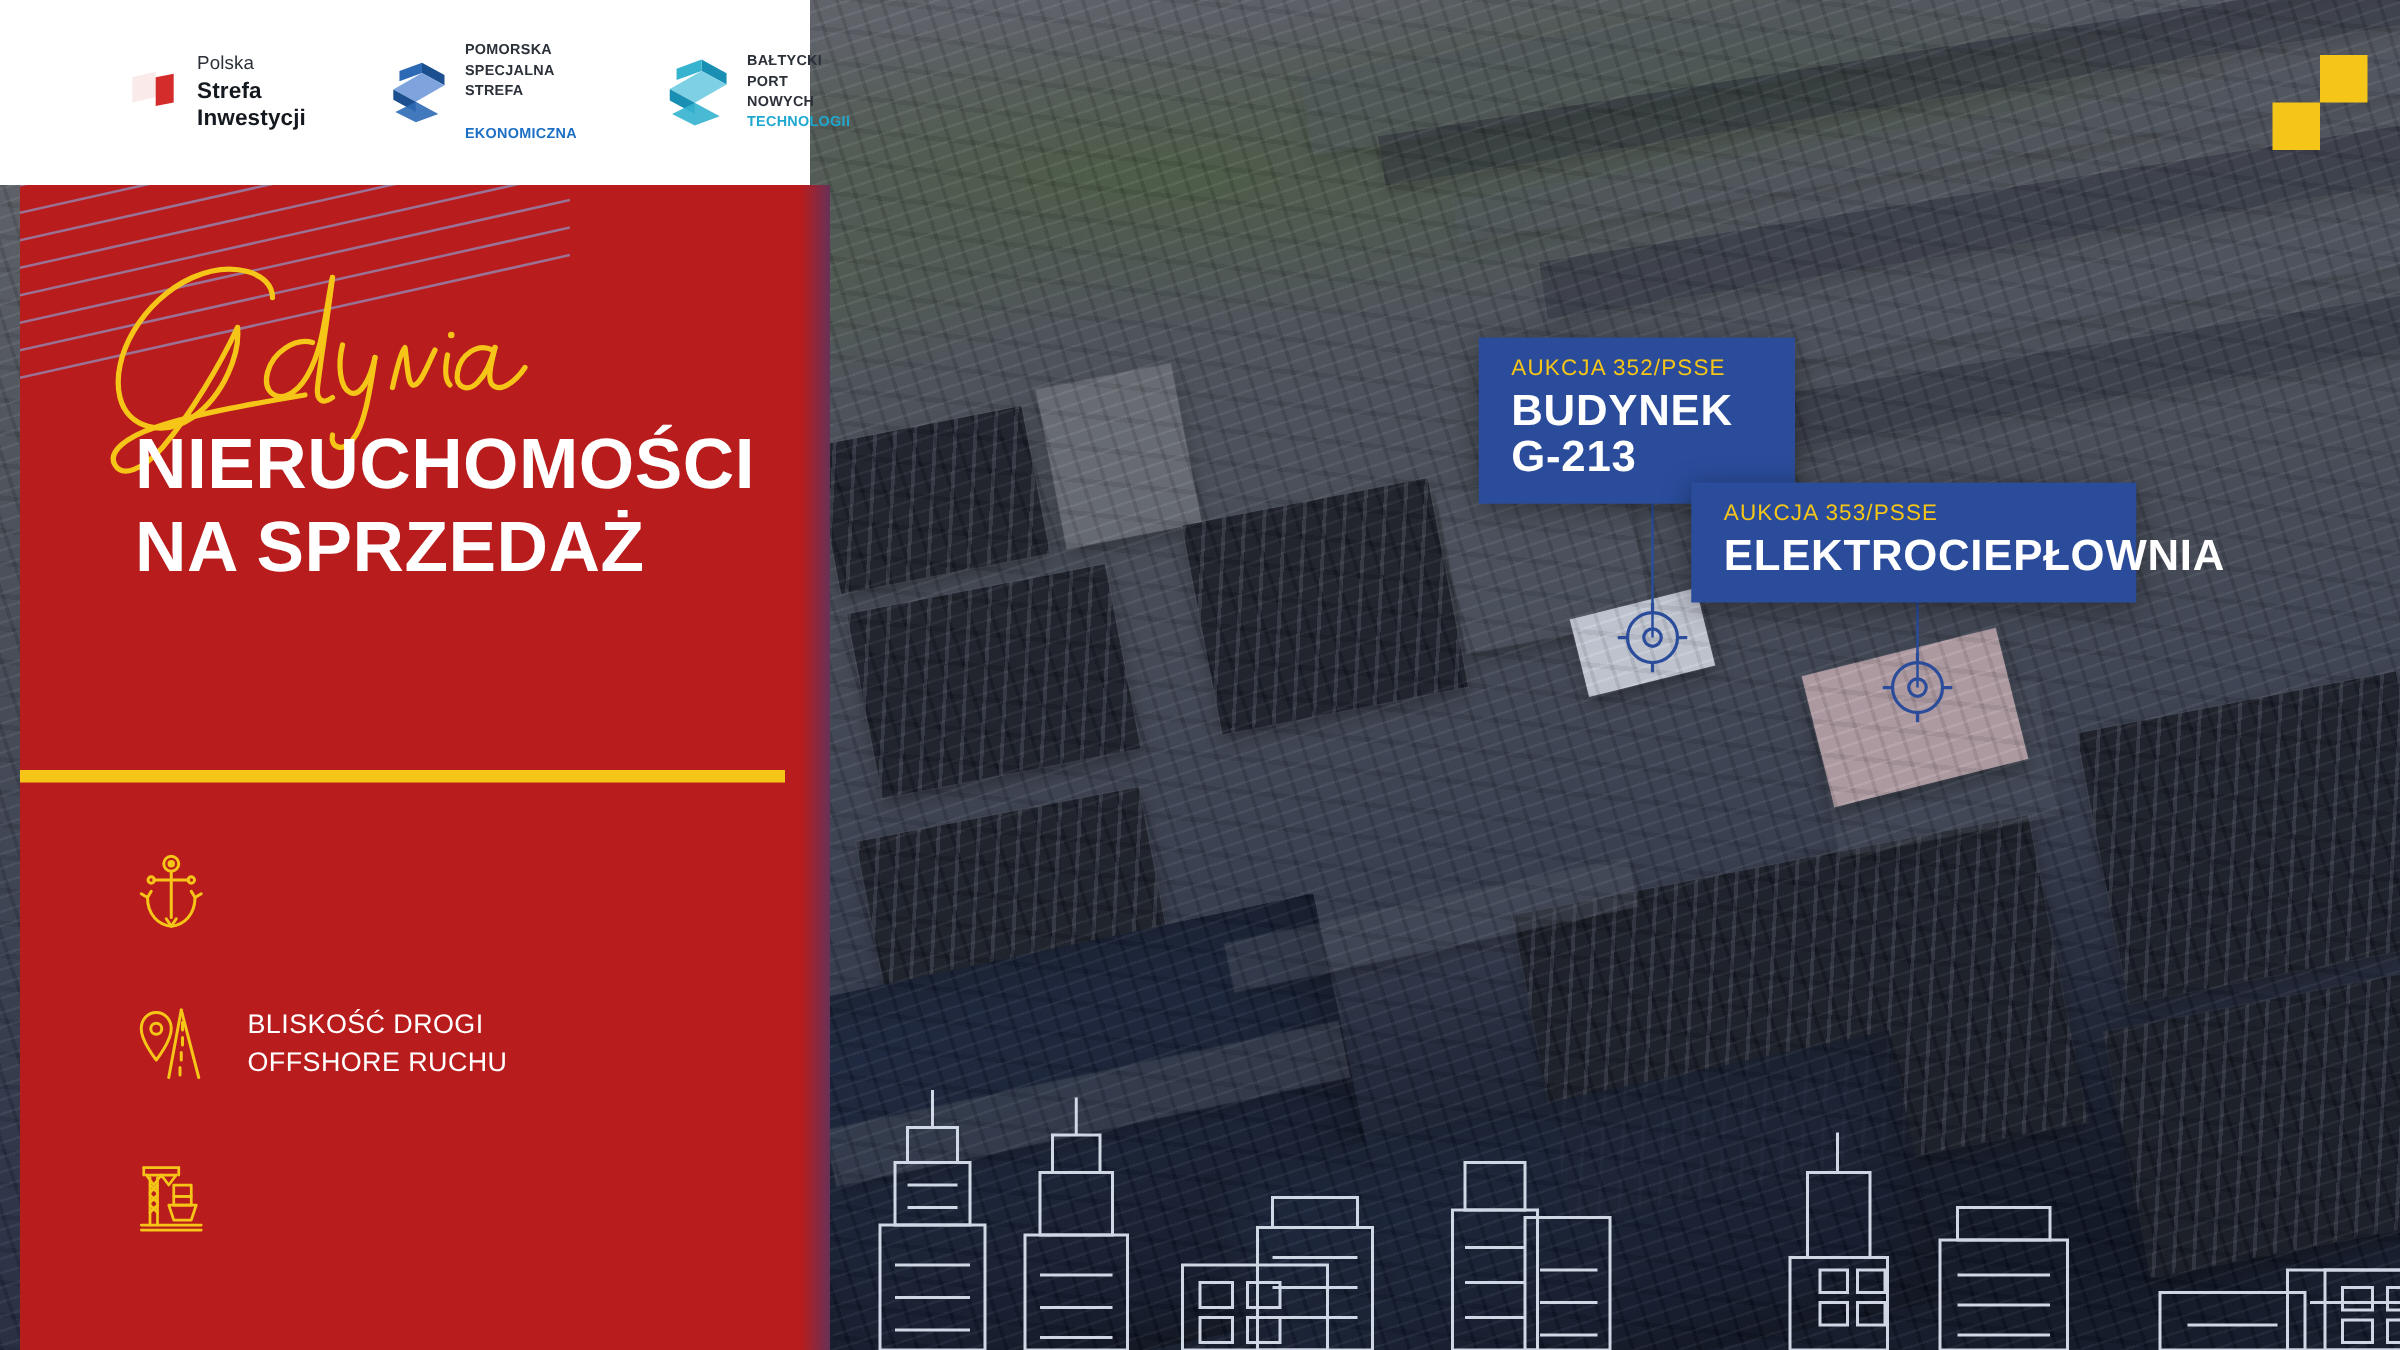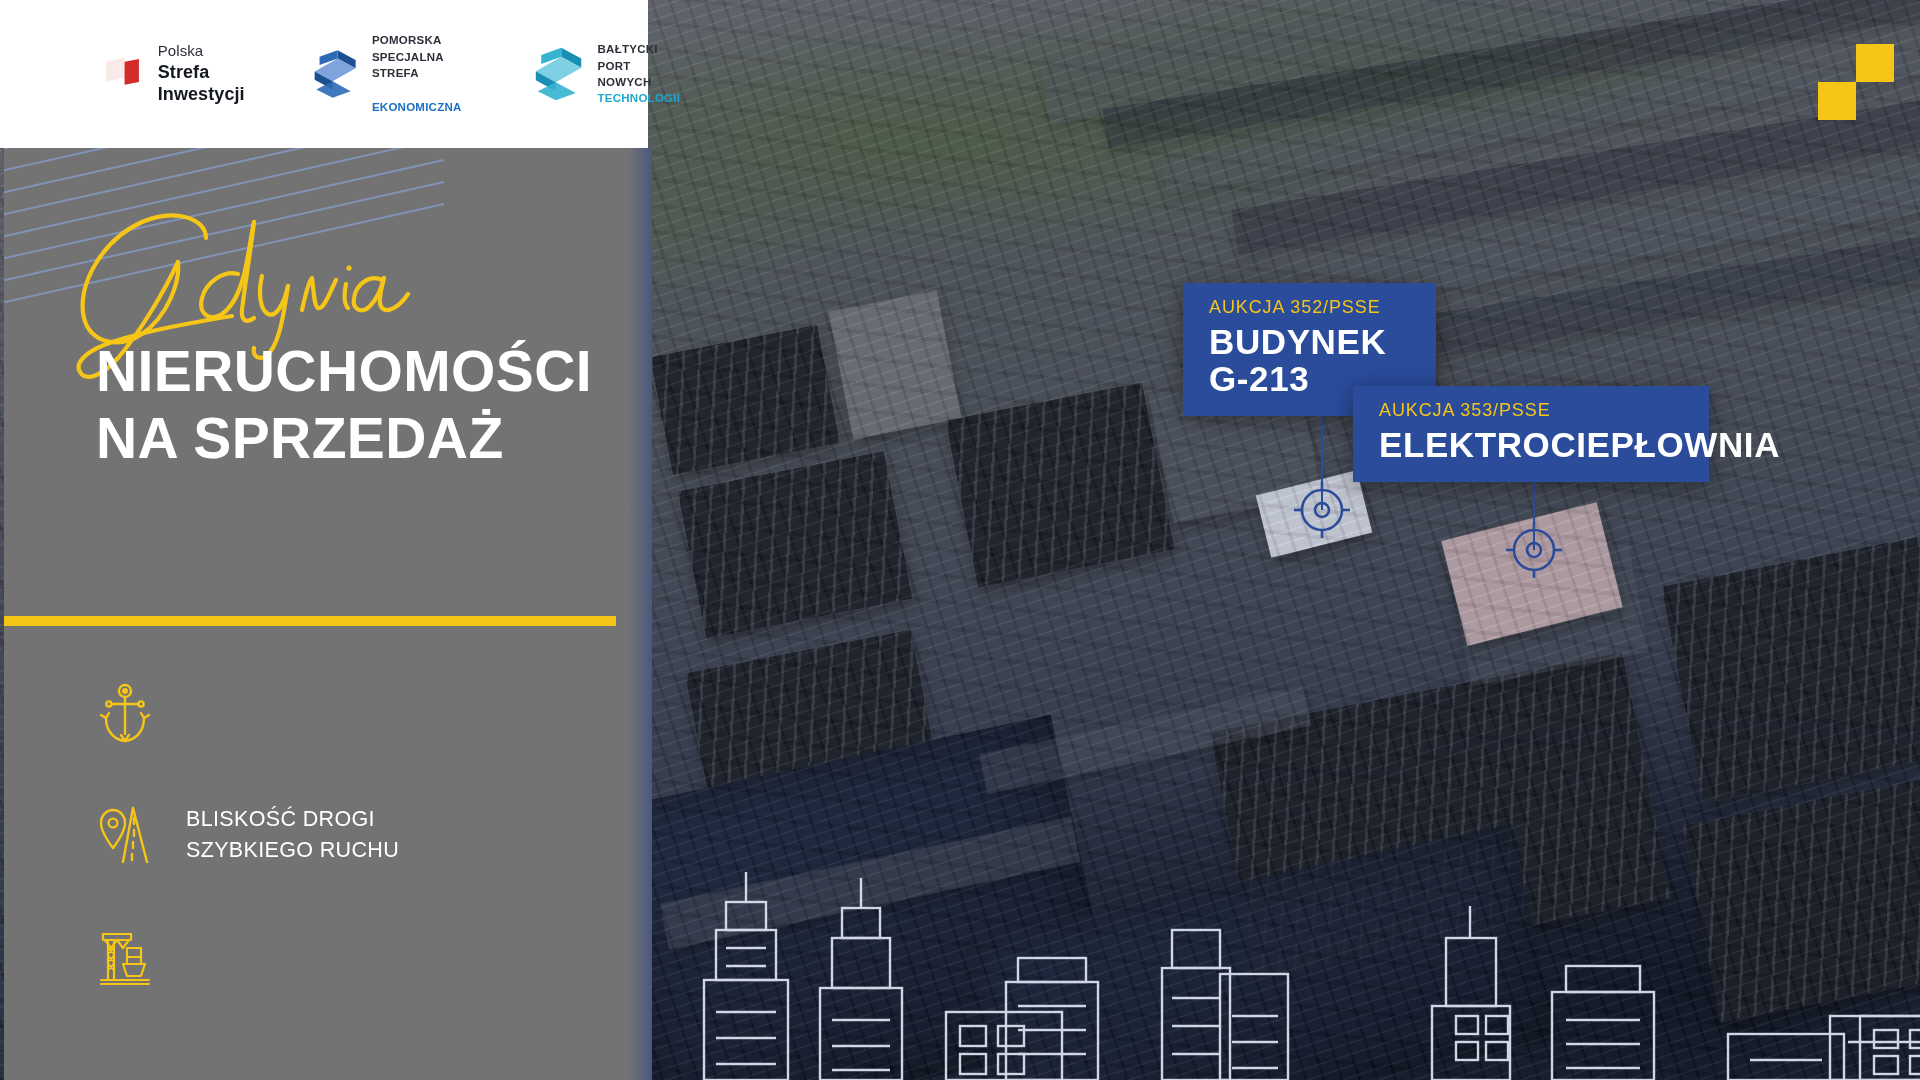--- a/index.html
+++ b/index.html
@@ -274,7 +274,7 @@
     <line x1="0" y1="28" x2="9" y2="28" stroke="#2a4c9b" stroke-width="2.6"></line>
     <line x1="47" y1="28" x2="56" y2="28" stroke="#2a4c9b" stroke-width="2.6"></line>
   </svg>
-  <div class="callout" style="left:1183px;top:283px;width:253px;">
+  <div class="callout" style="left:1183px;top:270px;width:253px;">
     <div class="ctop">AUKCJA 352/PSSE</div>
     <div class="cmain">BUDYNEK G-213</div>
   </div>

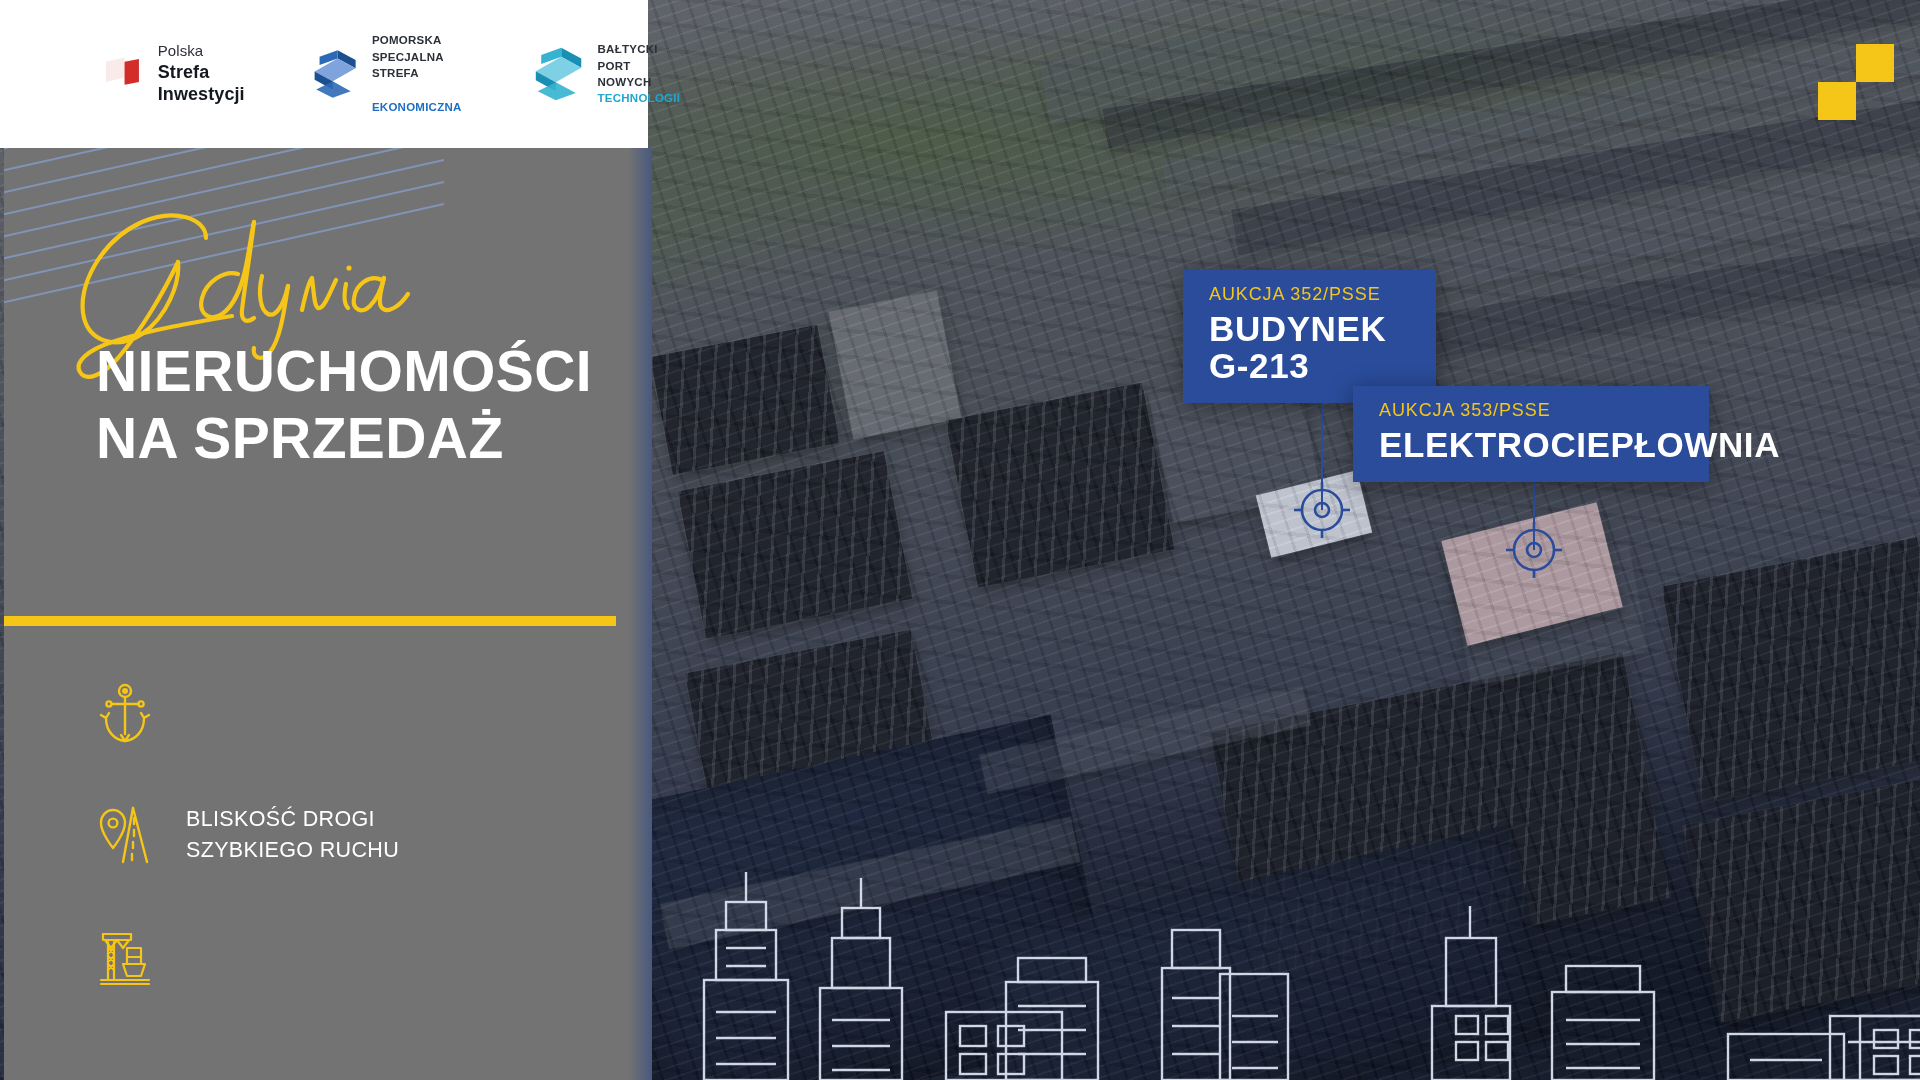--- a/index.html
+++ b/index.html
@@ -101,10 +101,10 @@
   
   .bluepanel {
     position: absolute;
-    left: 4px; top: 148px;
+    left: 16px; top: 148px;
     width: 648px;
     height: 932px;
-    background: #737373;
+    background: #b91c1c;
     overflow: hidden;
   }
   .bluepanel::after {

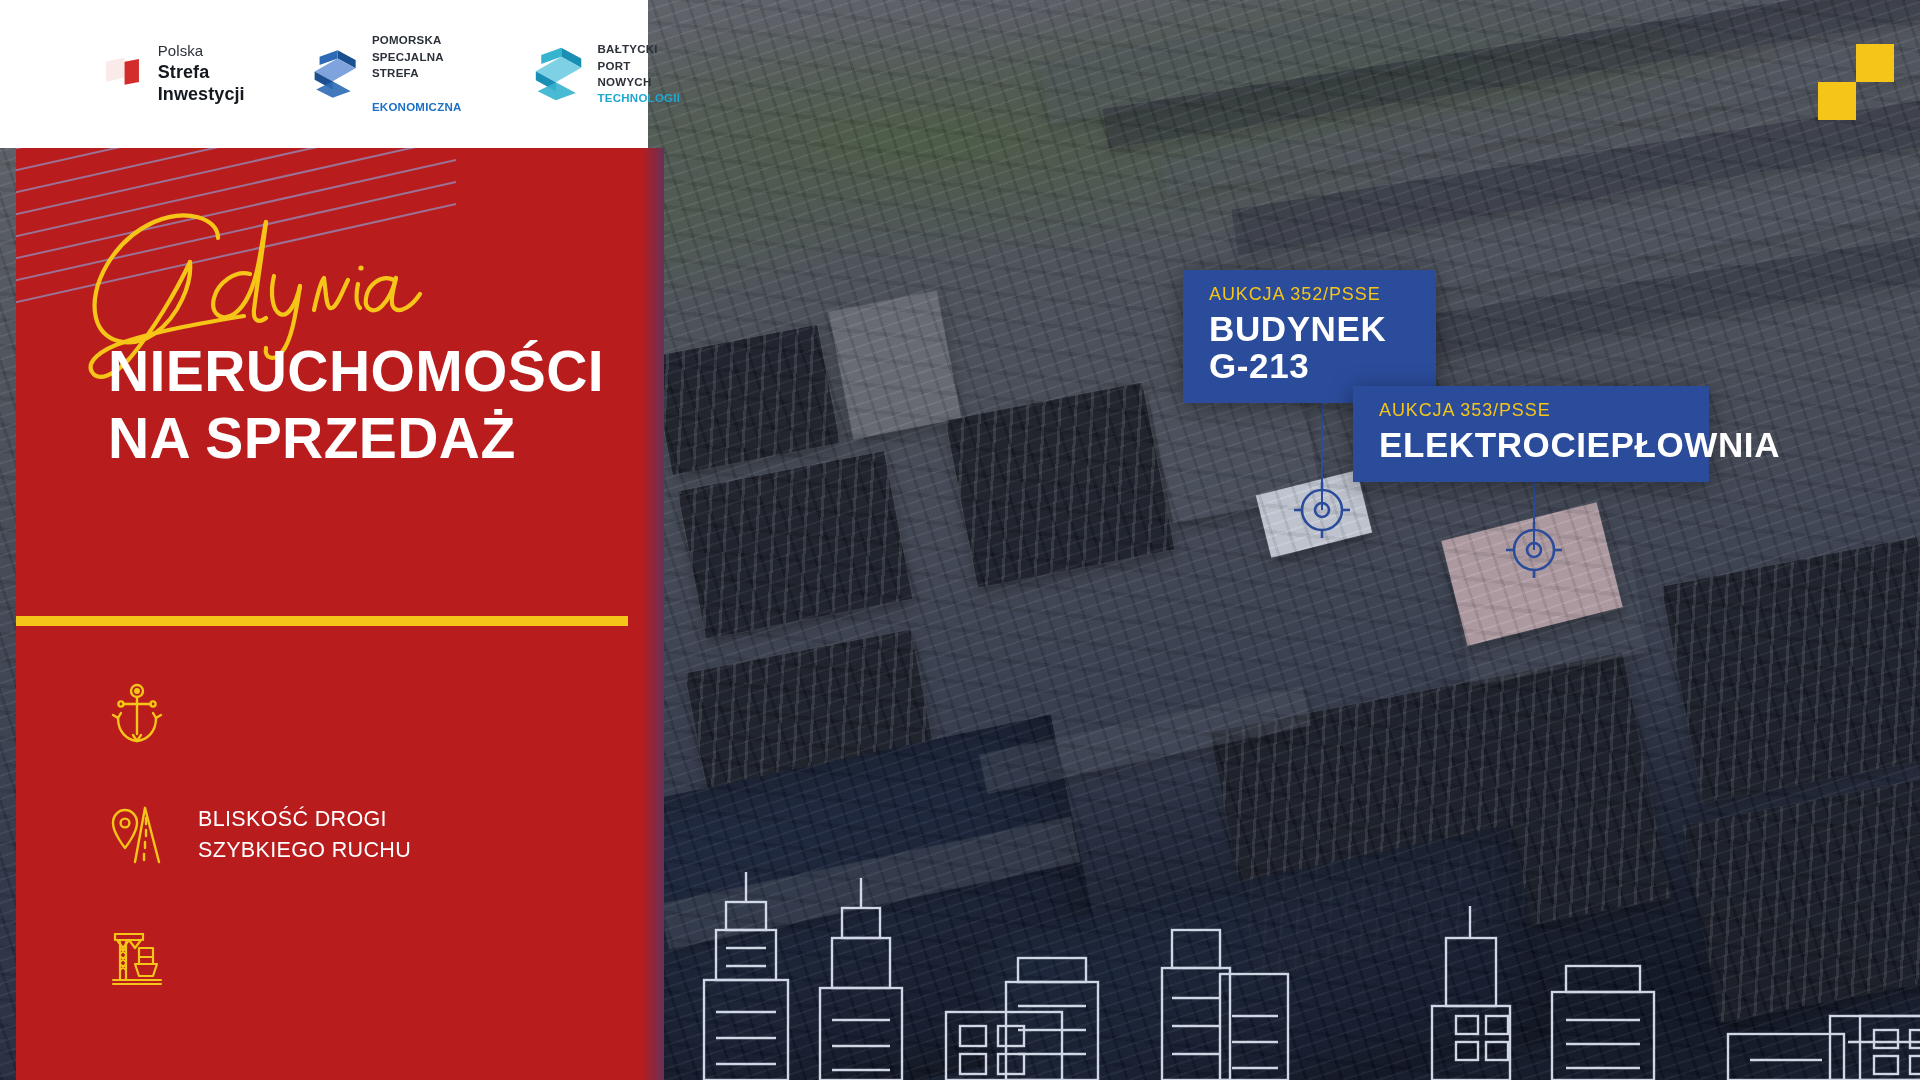--- a/index.html
+++ b/index.html
@@ -487,7 +487,7 @@
           </svg>
         </div>
         <div class="ftext">BLISKOŚĆ DROGI
-SZYBKIEGO RUCHU</div>
+OFFSHORE RUCHU</div>
       </div>
 
       <div class="feature">

